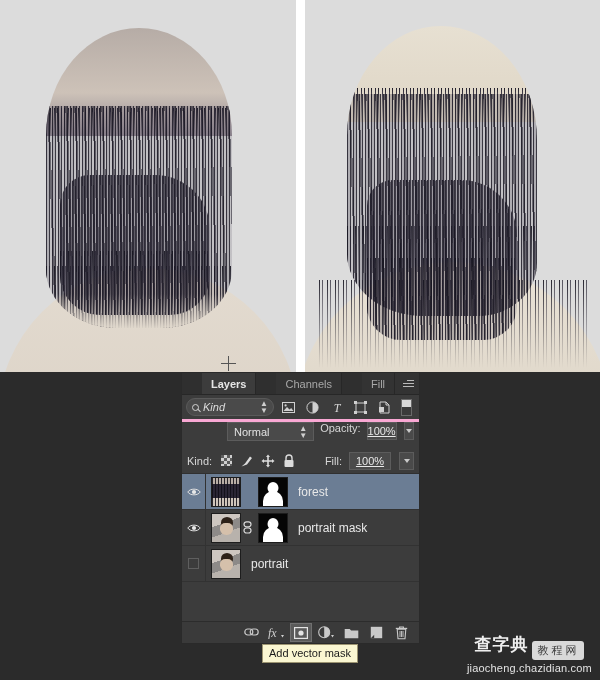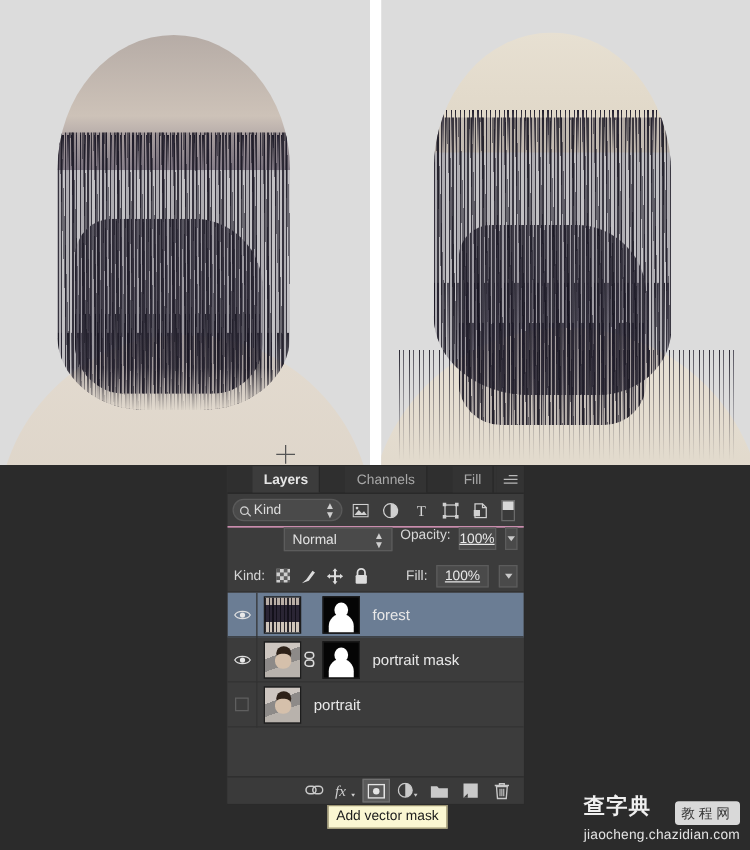--- a/index.html
+++ b/index.html
@@ -131,7 +131,8 @@
   .filter-row {
     height: 27px; display: flex; align-items: center;
     padding: 0 4px; gap: 5px;
-    border-bottom: 1px solid #f9a8d4;
+    border-bottom: 3px solid #f9a8d4;
+    font-style: italic;
   }
   .kind-select {
     width: 88px; height: 18px; border-radius: 9px;

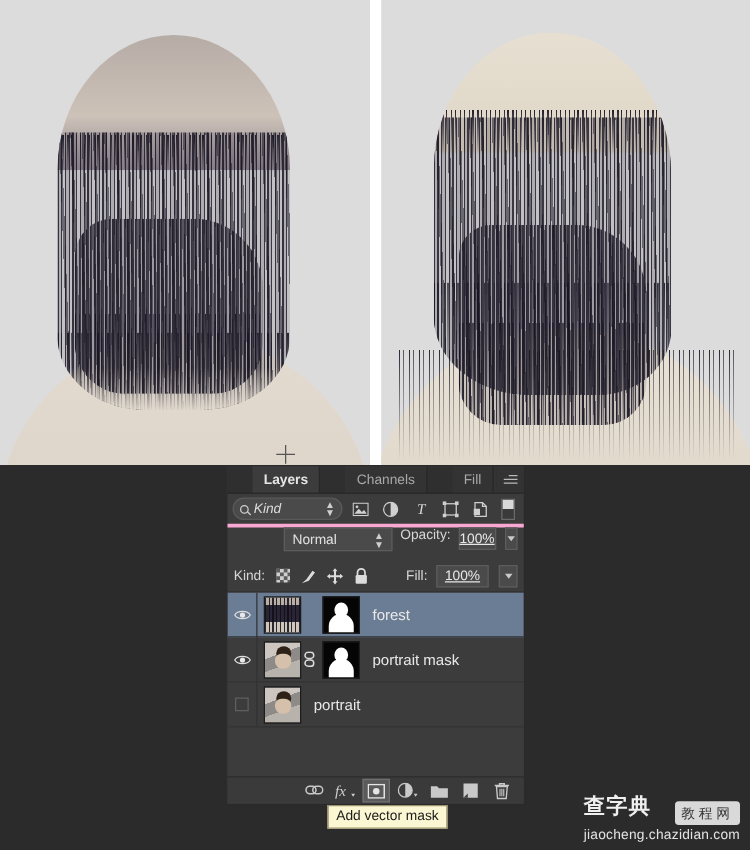--- a/index.html
+++ b/index.html
@@ -292,7 +292,7 @@
     position:absolute; right: 8px; bottom: 6px;
     text-align: right; user-select:none;
   }
-  .wm-row { display:flex; align-items:center; justify-content:space-between; gap:4px; }
+  .wm-row { display:flex; align-items:center; justify-content:center; gap:4px; }
   .wm-cn {
     font-family: "DejaVu Sans", sans-serif;
     font-size: 17px; font-weight: bold; color: #efefef; letter-spacing: 1px;

